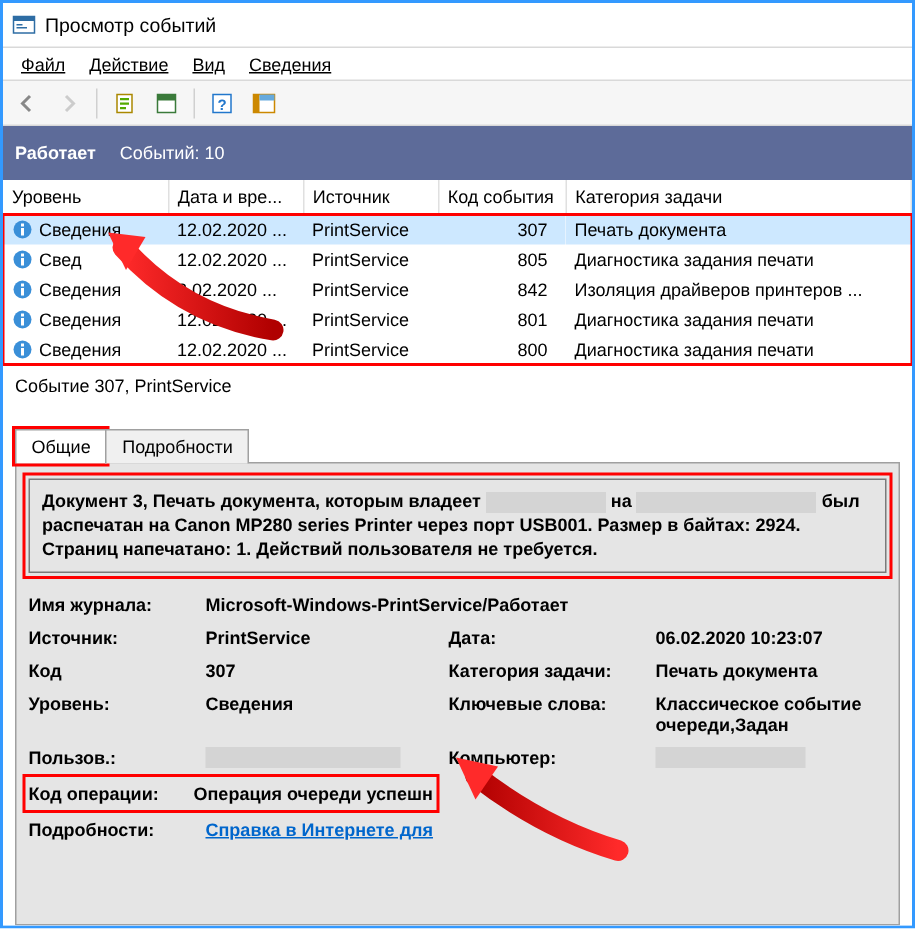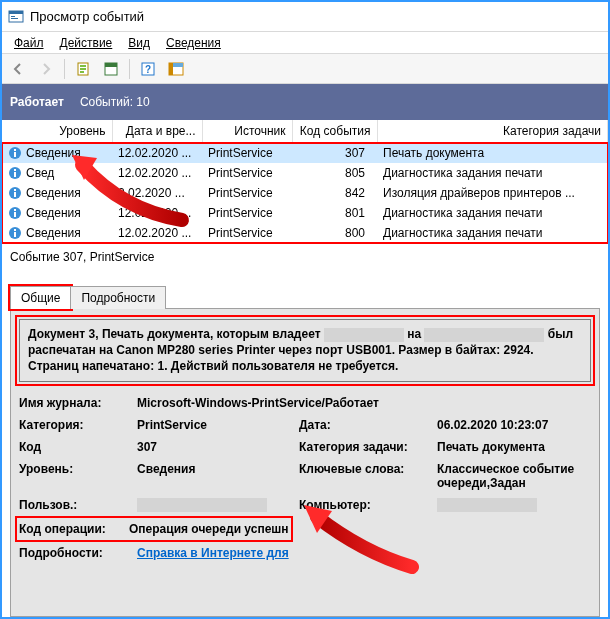--- a/index.html
+++ b/index.html
@@ -22,7 +22,7 @@
   
   .table-area { border-bottom: 1px solid #b9b9b9; }
   table.events { width: 100%; border-collapse: collapse; font-size: 12px; }
-  table.events th { text-align: right; font-weight: normal; background: #fff; border-bottom: 1px solid #e0e0e0; border-right: 1px solid #e0e0e0; padding: 4px 6px; white-space: nowrap; }
+  table.events th { text-align: left; font-weight: normal; background: #fff; border-bottom: 1px solid #e0e0e0; border-right: 1px solid #e0e0e0; padding: 4px 6px; white-space: nowrap; }
   table.events td { padding: 3px 6px; border-bottom: 0; white-space: nowrap; overflow: hidden; text-overflow: ellipsis; }
   table.events tr.selected td { background: #cde8ff; }
   table.events td.right { text-align: right; padding-right: 12px; }

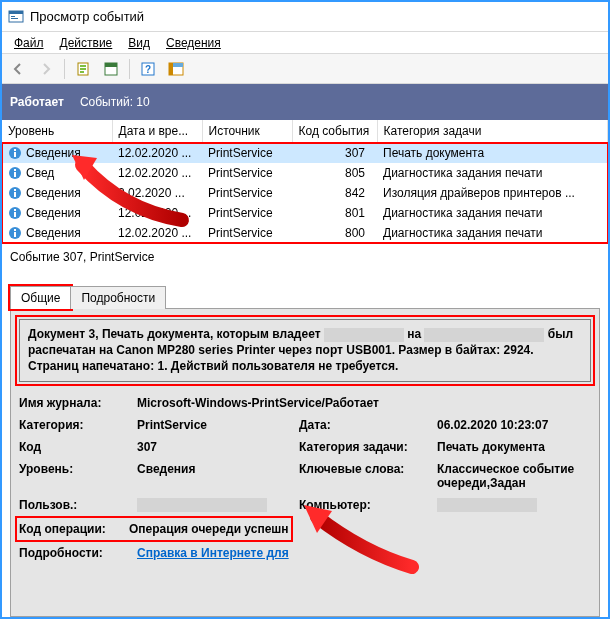--- a/index.html
+++ b/index.html
@@ -238,7 +238,7 @@
         <div class="lab">Имя журнала:</div>
         <div class="val" style="grid-column:2/5">Microsoft-Windows-PrintService/Работает</div>
 
-        <div class="lab">Категория:</div>
+        <div class="lab">Источник:</div>
         <div class="val">PrintService</div>
         <div class="lab">Дата:</div>
         <div class="val">06.02.2020 10:23:07</div>

